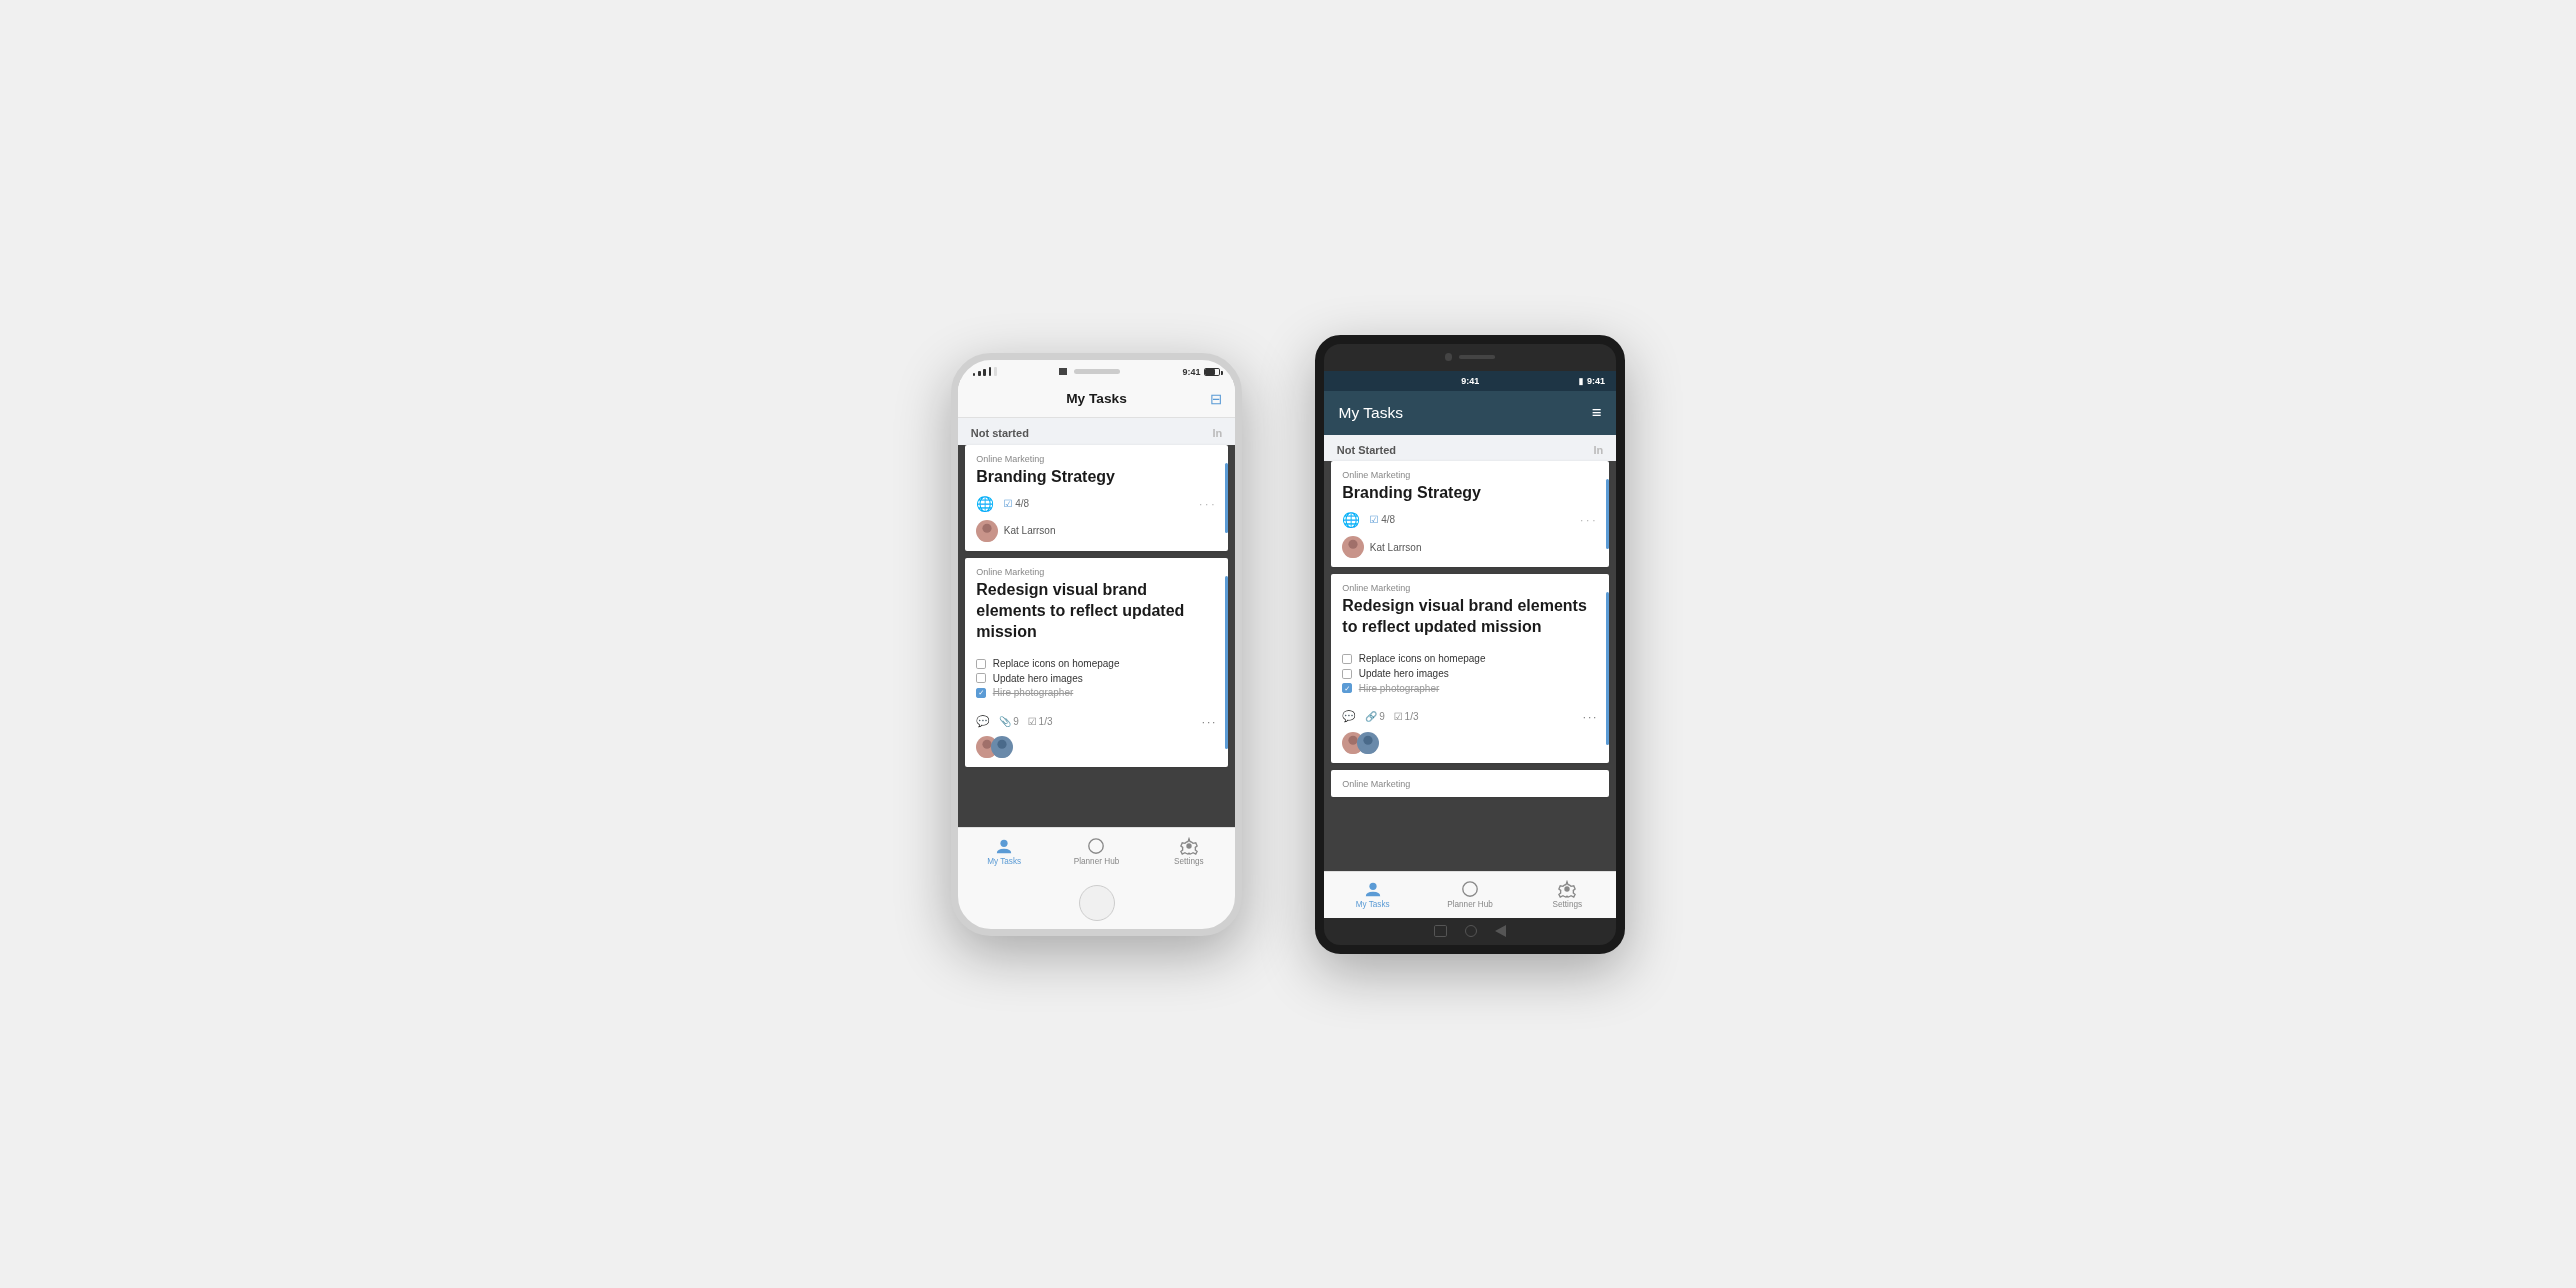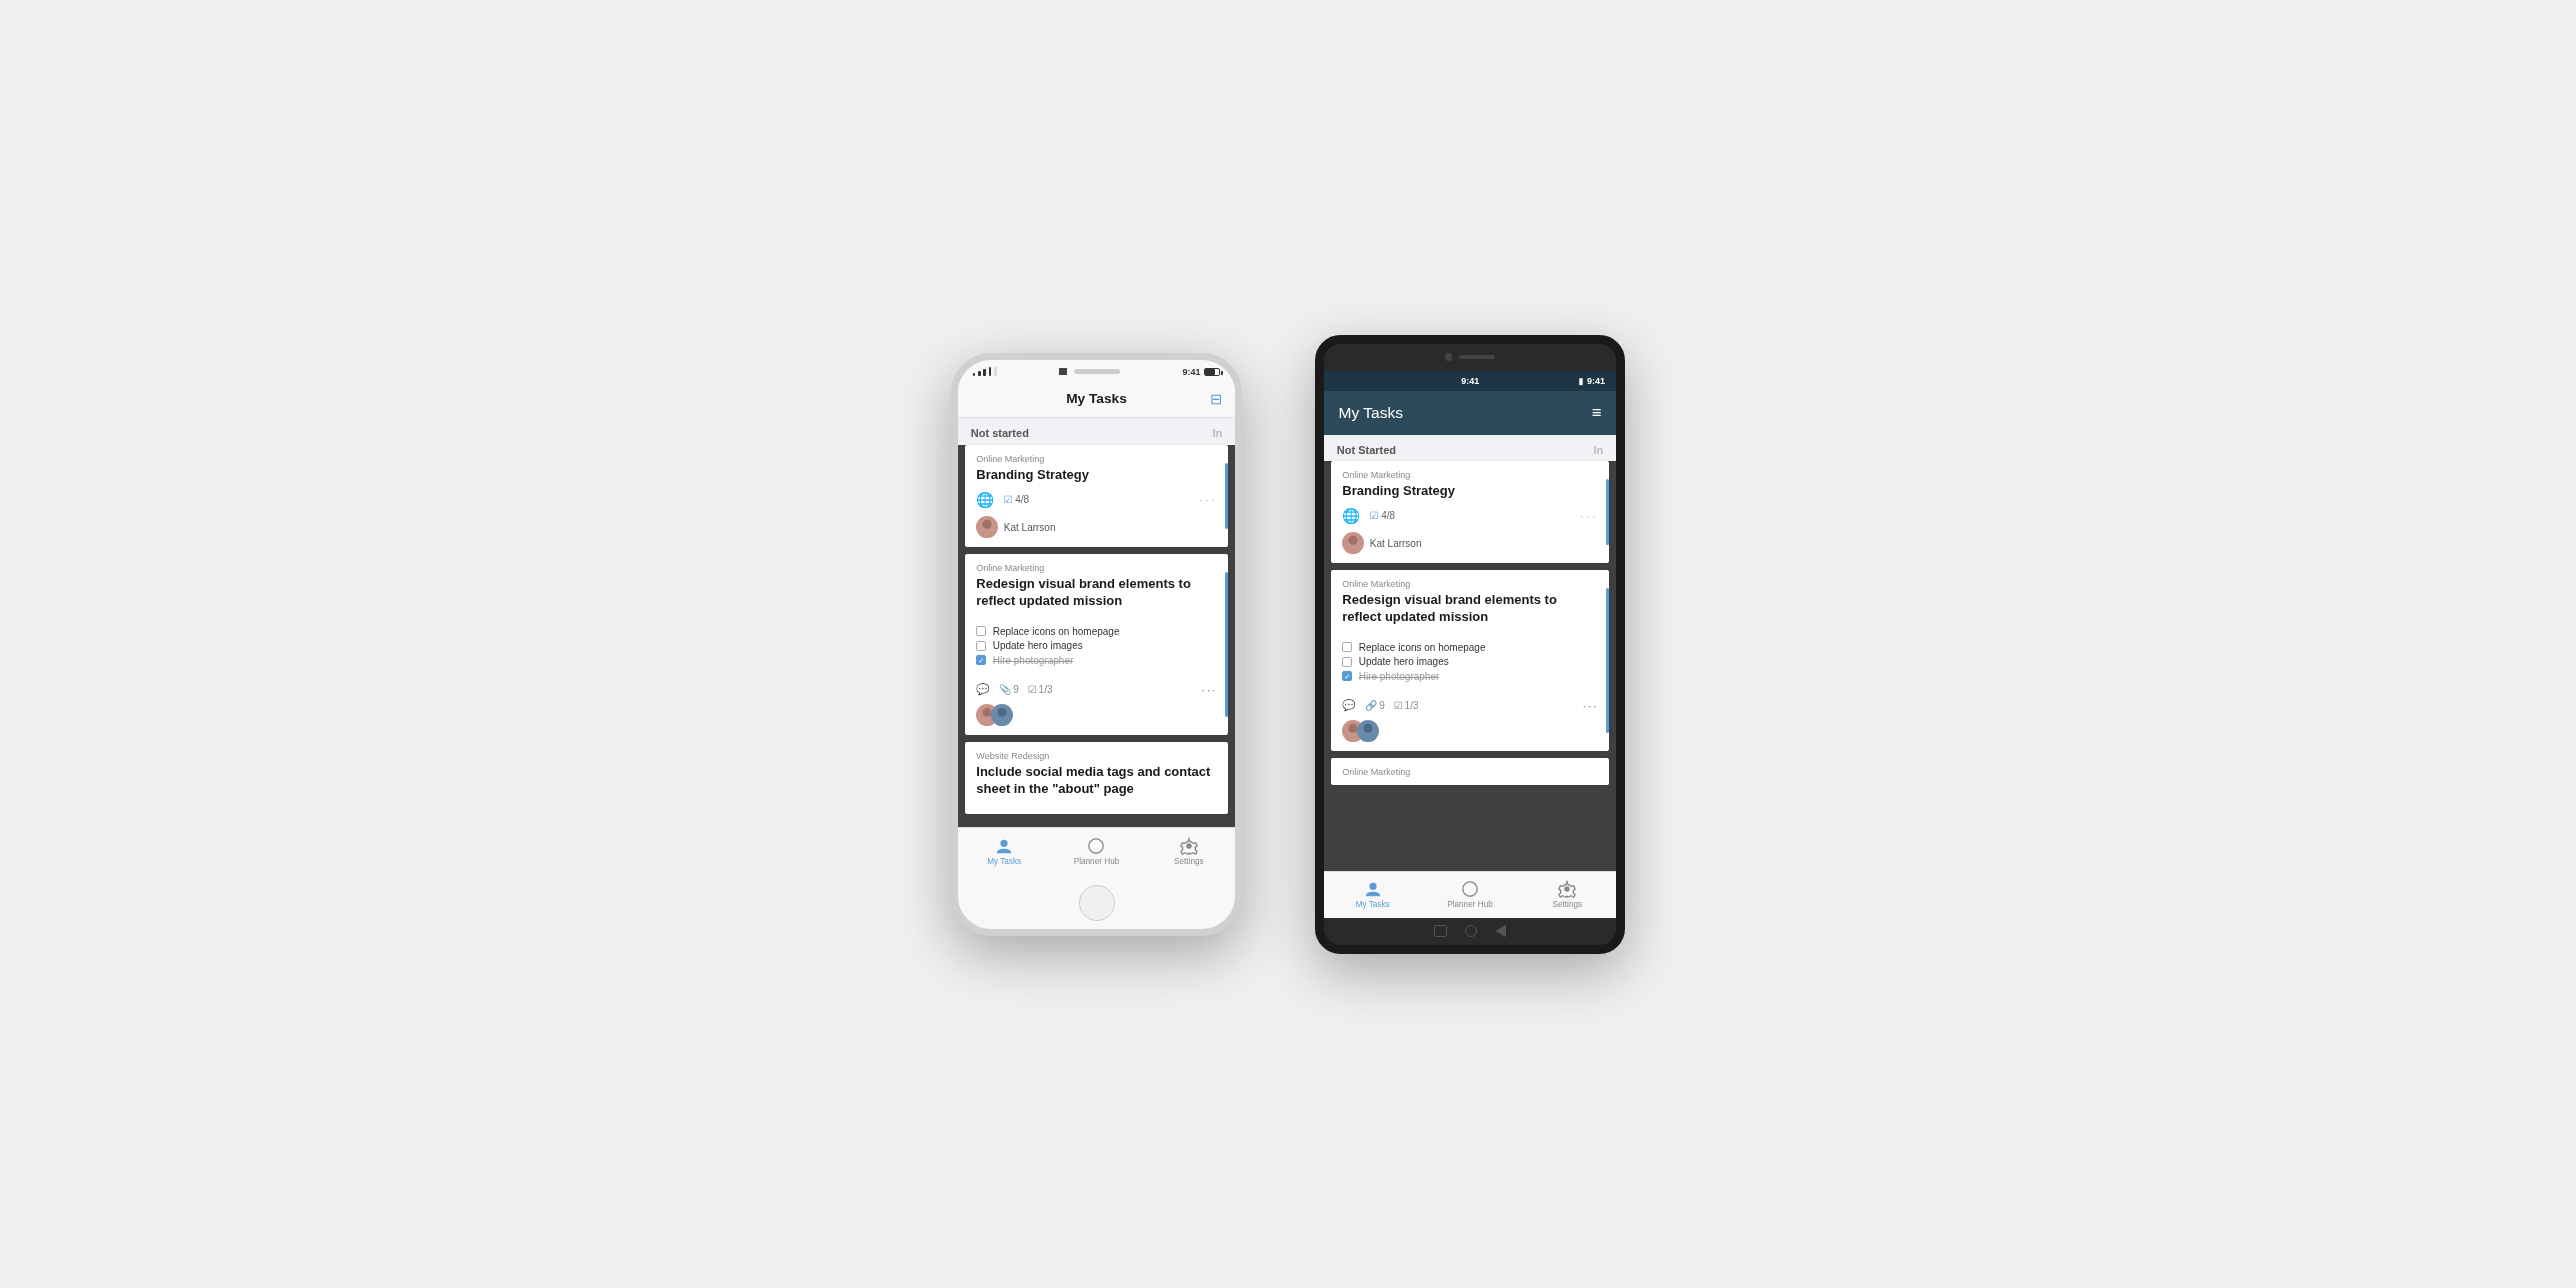--- a/index.html
+++ b/index.html
@@ -184,7 +184,7 @@
     }
 
     .task-card-title {
-      font-size: 13px;
+      font-size: 16px;
       font-weight: 600;
       color: #1a1a1a;
       margin-bottom: 7.3px;

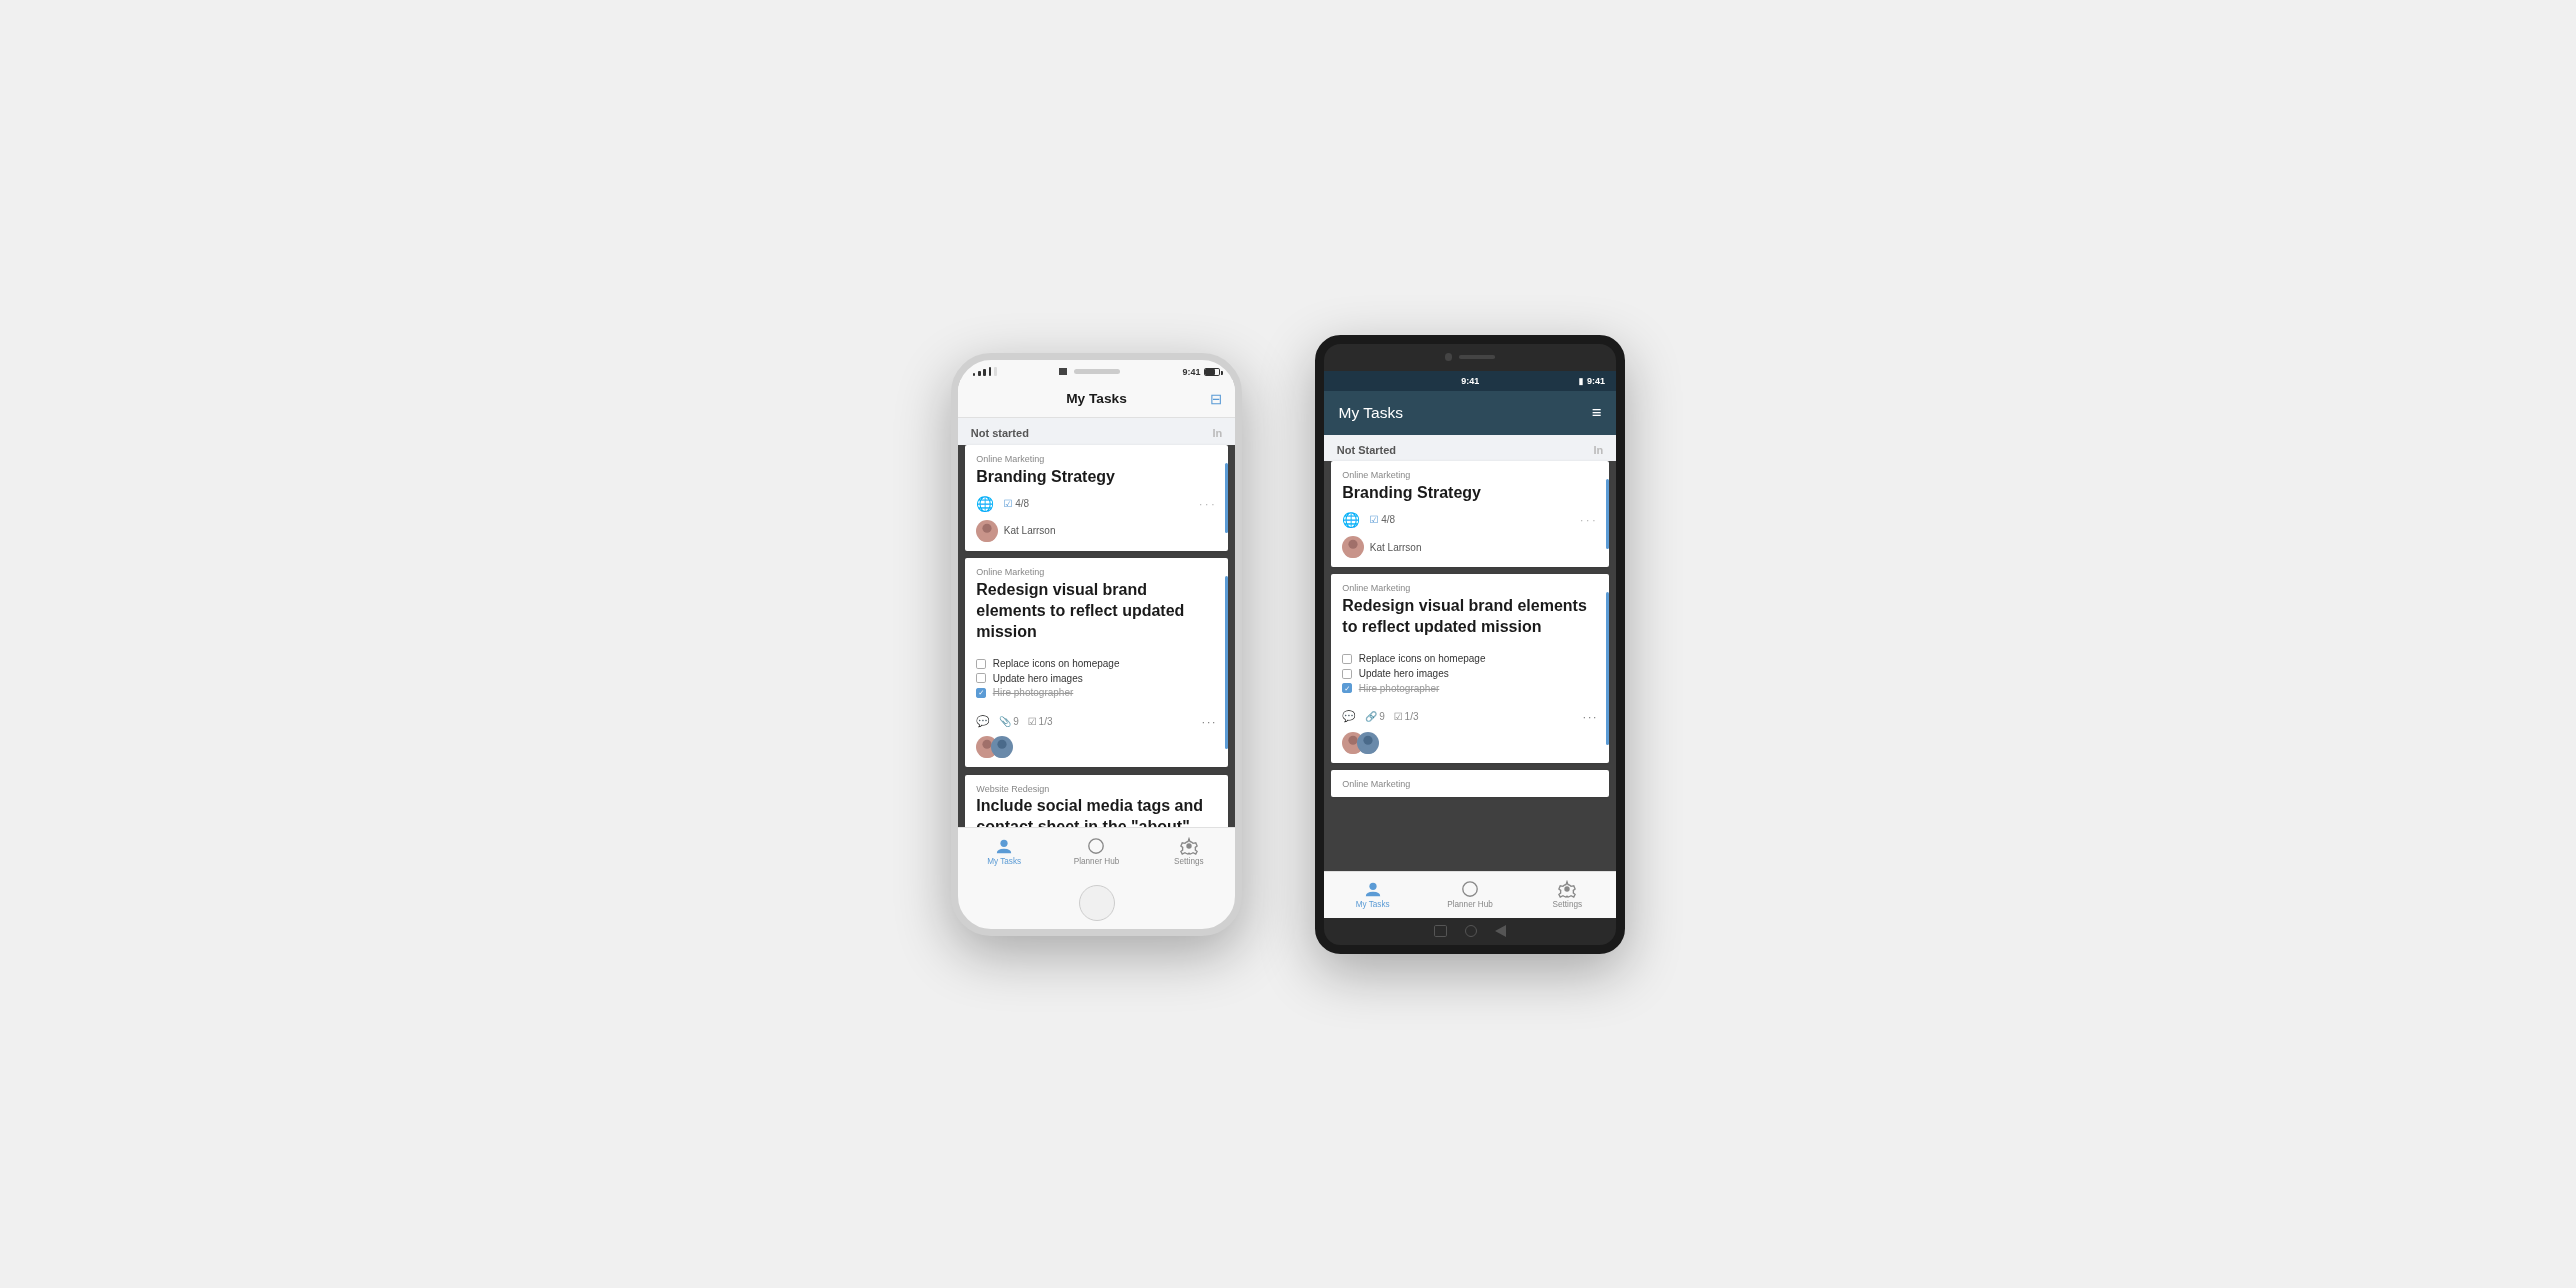--- a/index.html
+++ b/index.html
@@ -459,10 +459,6 @@
         <div class="task-accent-bar"></div>
       </div>
 
-      <div class="task-card">
-        <div class="task-card-project">Website Redesign</div>
-        <div class="task-card-title">Include social media tags and contact sheet in the "about" page</div>
-      </div>
 
     </div>
 

